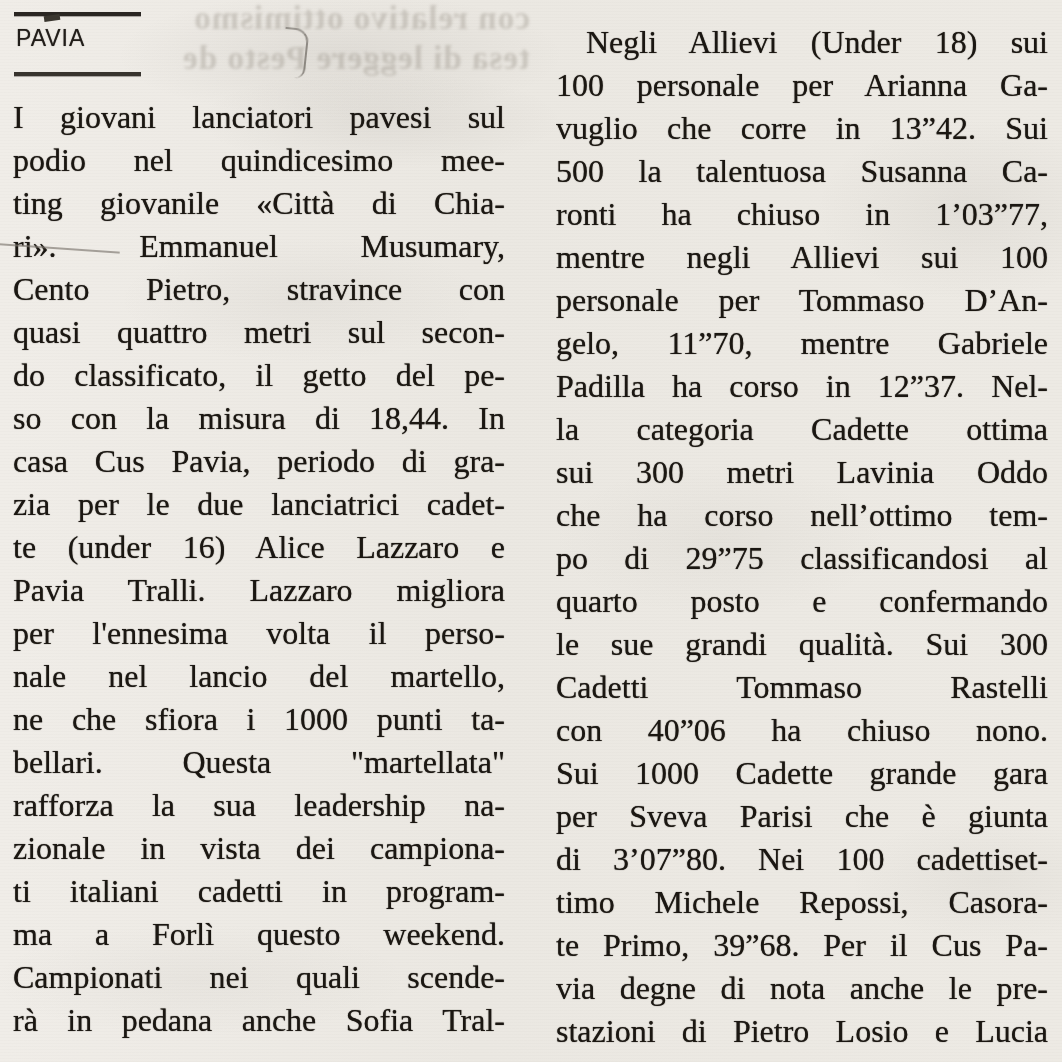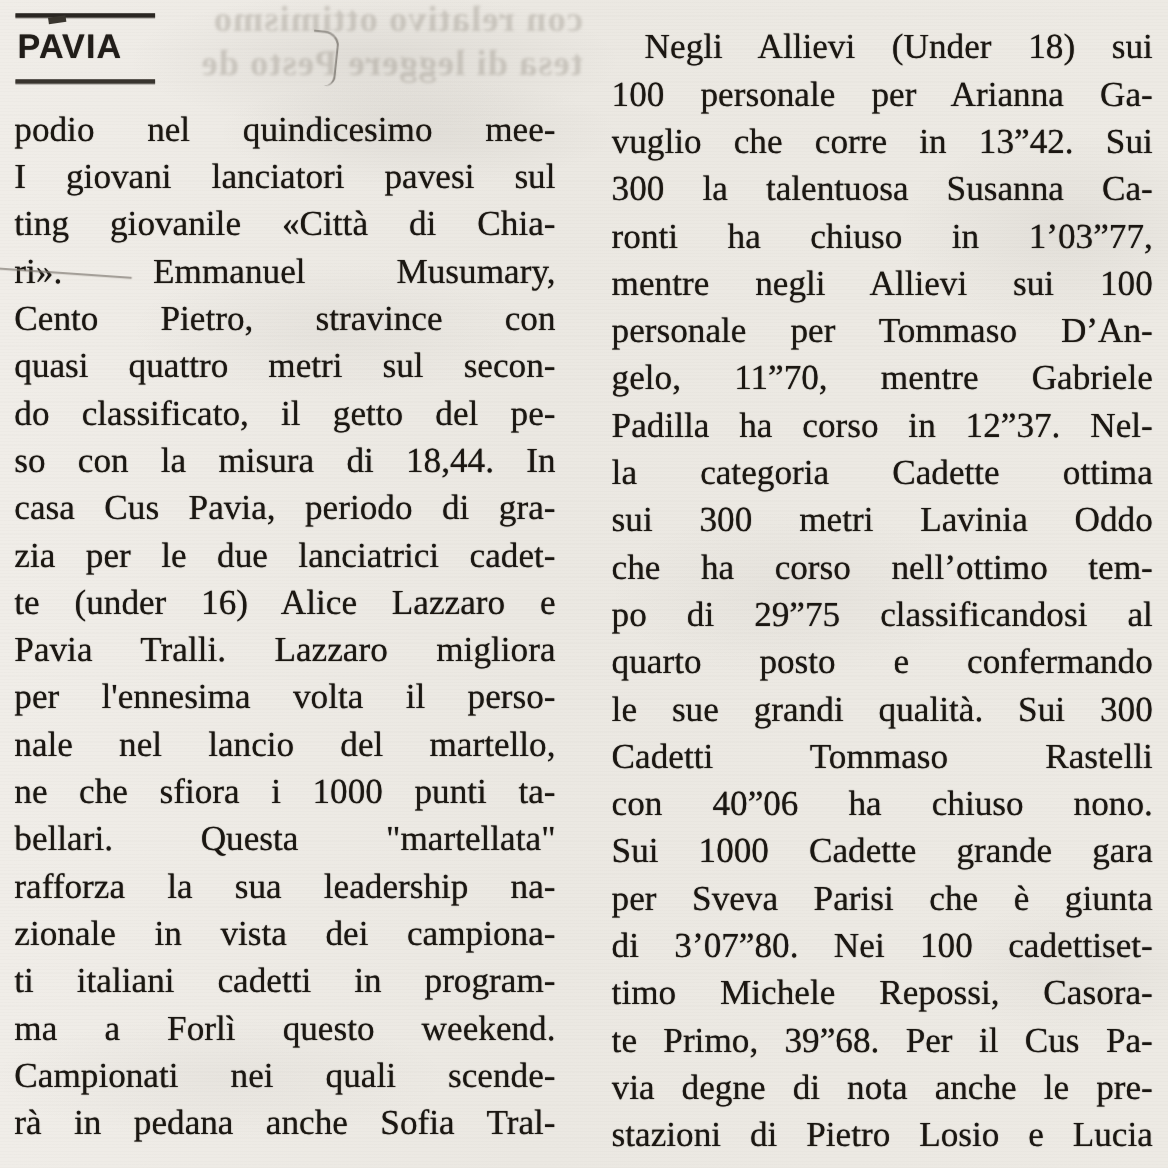--- a/index.html
+++ b/index.html
@@ -53,7 +53,7 @@
     position: absolute;
     left: 16px; top: 25px;
     font-family: "Liberation Sans", sans-serif;
-    font-size: 31px; font-weight: bold;
+    font-size: 23px; font-weight: normal;
     letter-spacing: 1px;
     color: #211d19;
     text-shadow: 0 0 1px rgba(33,29,25,0.6);

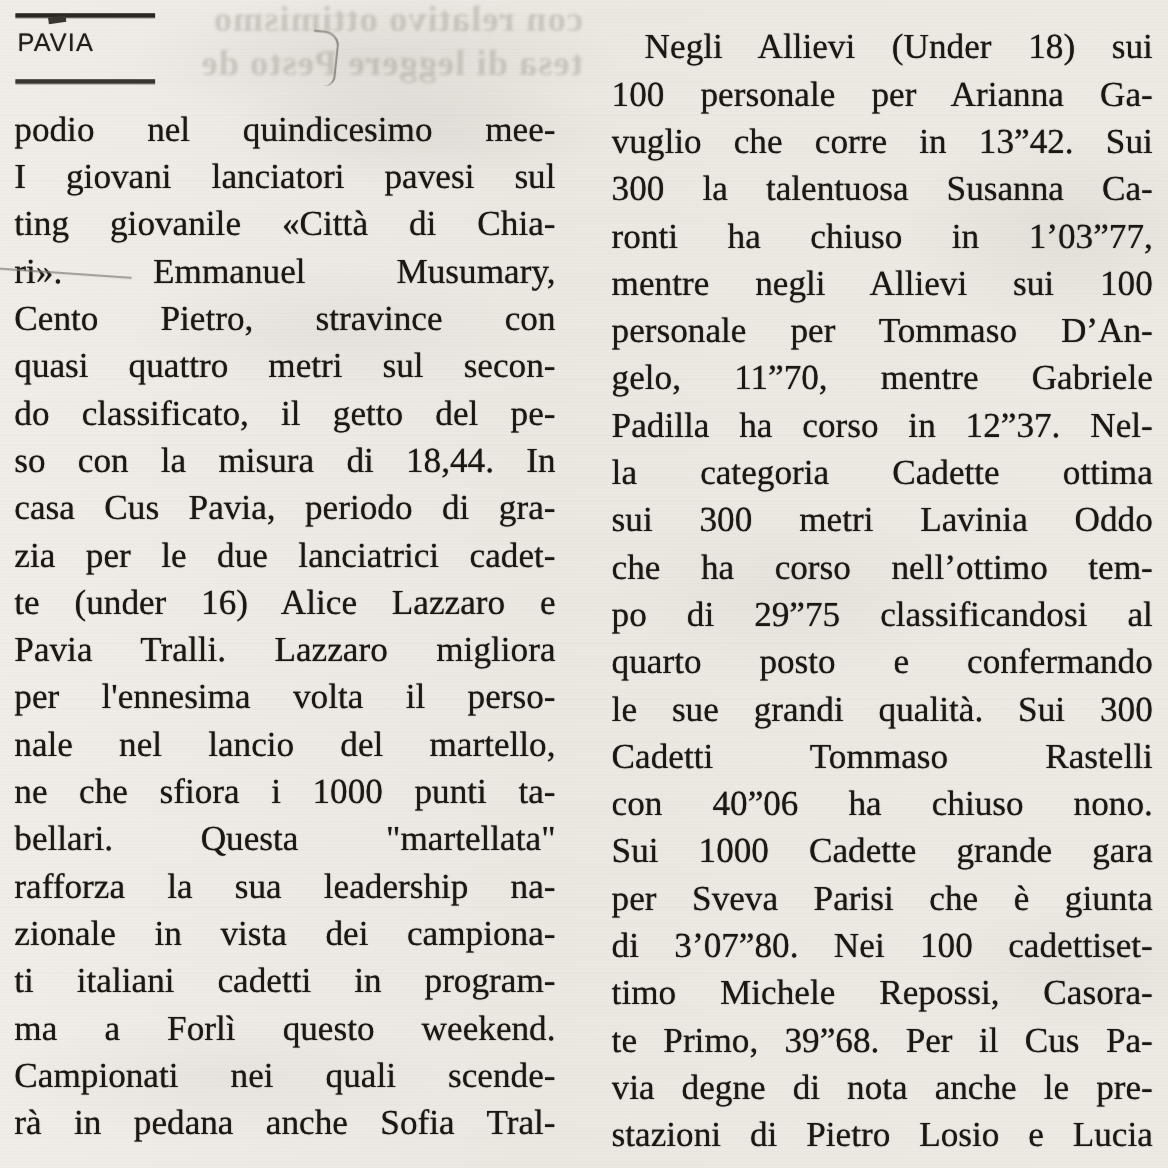--- a/index.html
+++ b/index.html
@@ -115,8 +115,8 @@
   <div class="kicker-rule rule-bottom"></div>
 
   <div class="col col-left">
+      <div class="line">I giovani lanciatori pavesi sul</div>
       <div class="line">podio nel quindicesimo mee-</div>
-      <div class="line">I giovani lanciatori pavesi sul</div>
       <div class="line">ting giovanile «Città di Chia-</div>
       <div class="line">ri». Emmanuel Musumary,</div>
       <div class="line">Cento Pietro, stravince con</div>

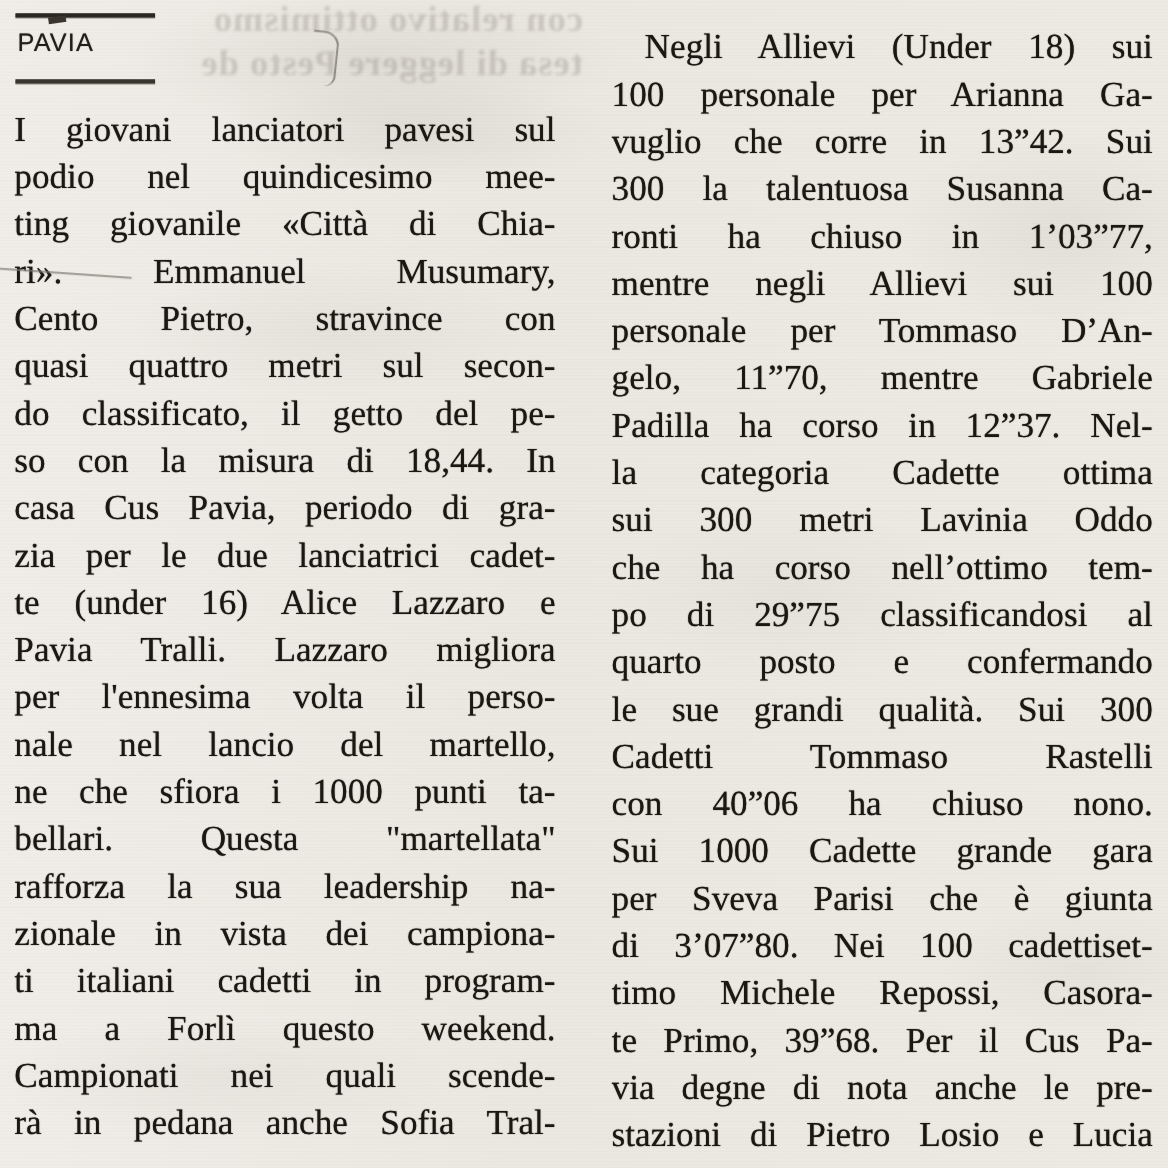--- a/index.html
+++ b/index.html
@@ -142,7 +142,7 @@
       <div class="line">Negli Allievi (Under 18) sui</div>
       <div class="line">100 personale per Arianna Ga-</div>
       <div class="line">vuglio che corre in 13”42. Sui</div>
-      <div class="line">300 la talentuosa Susanna Ca-</div>
+      <div class="line">500 la talentuosa Susanna Ca-</div>
       <div class="line">ronti ha chiuso in 1’03”77,</div>
       <div class="line">mentre negli Allievi sui 100</div>
       <div class="line">personale per Tommaso D’An-</div>

